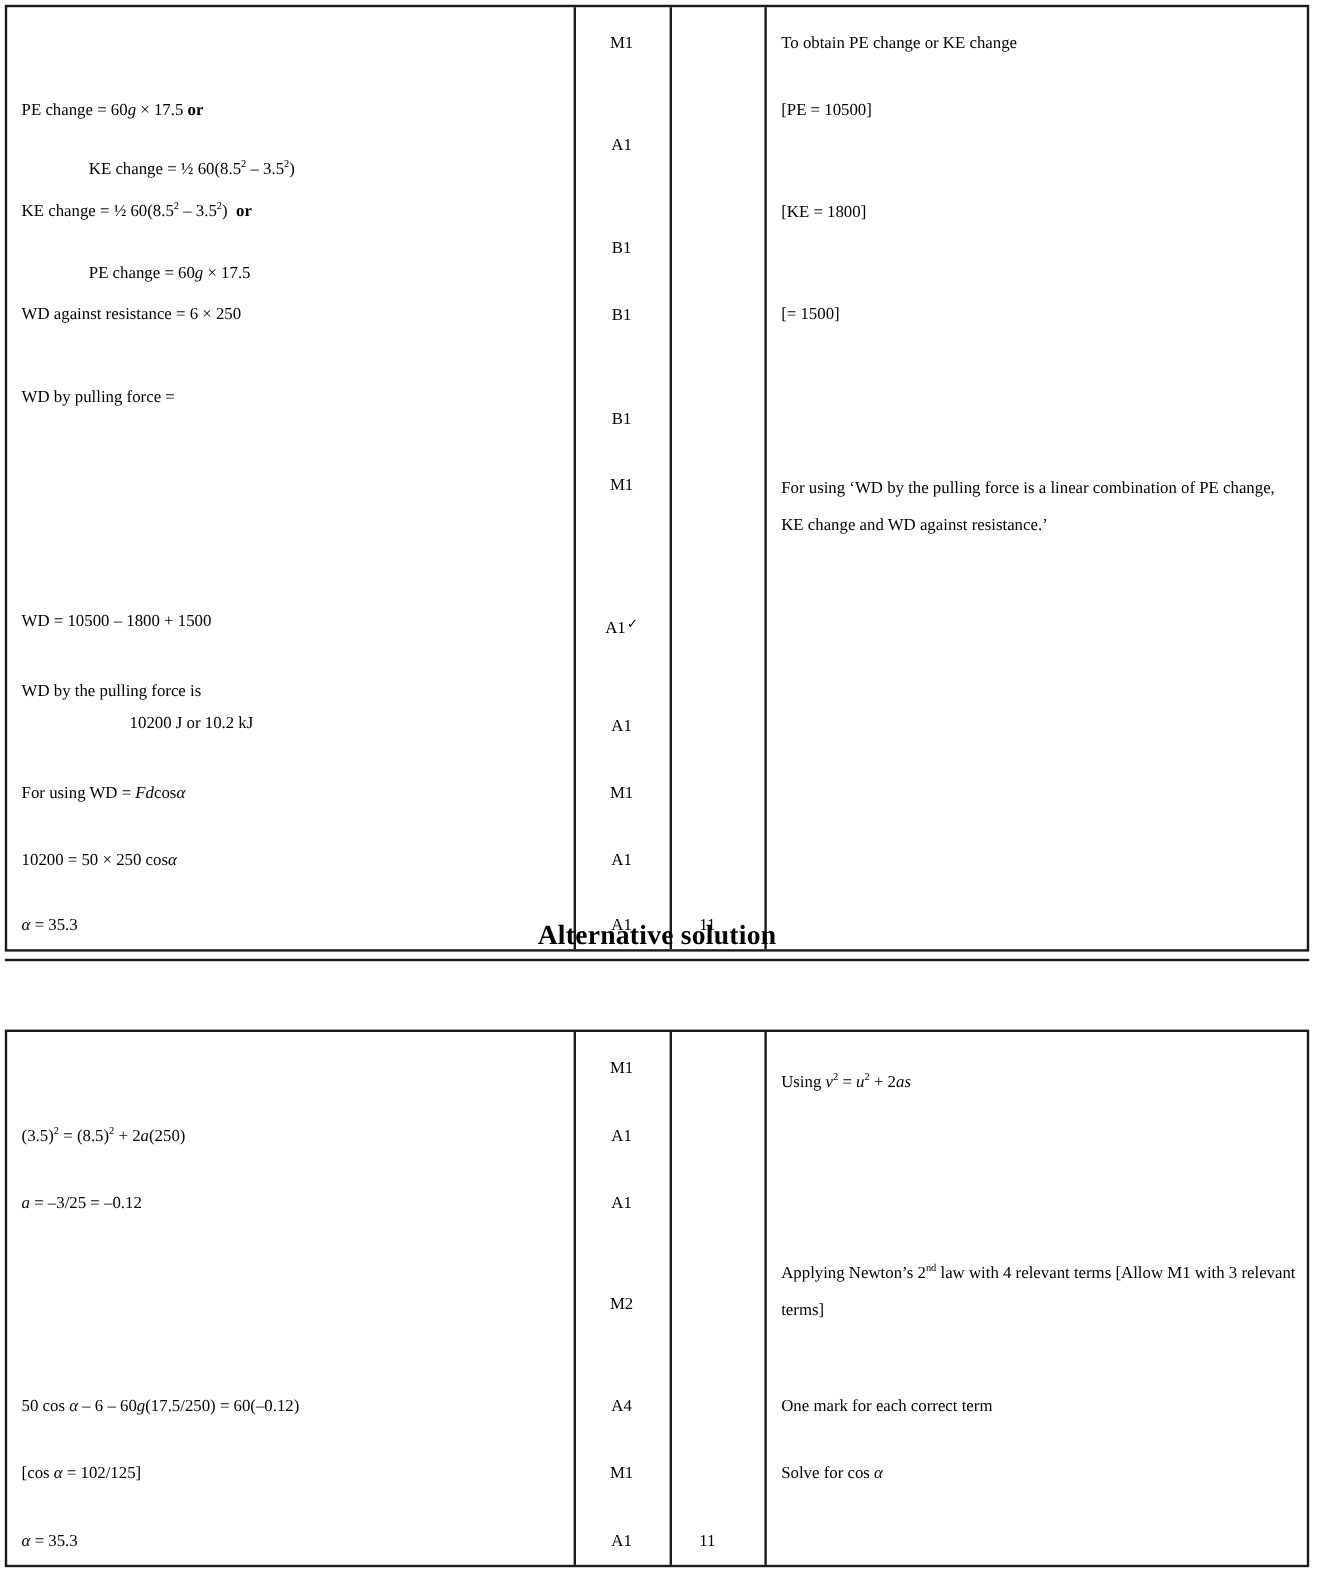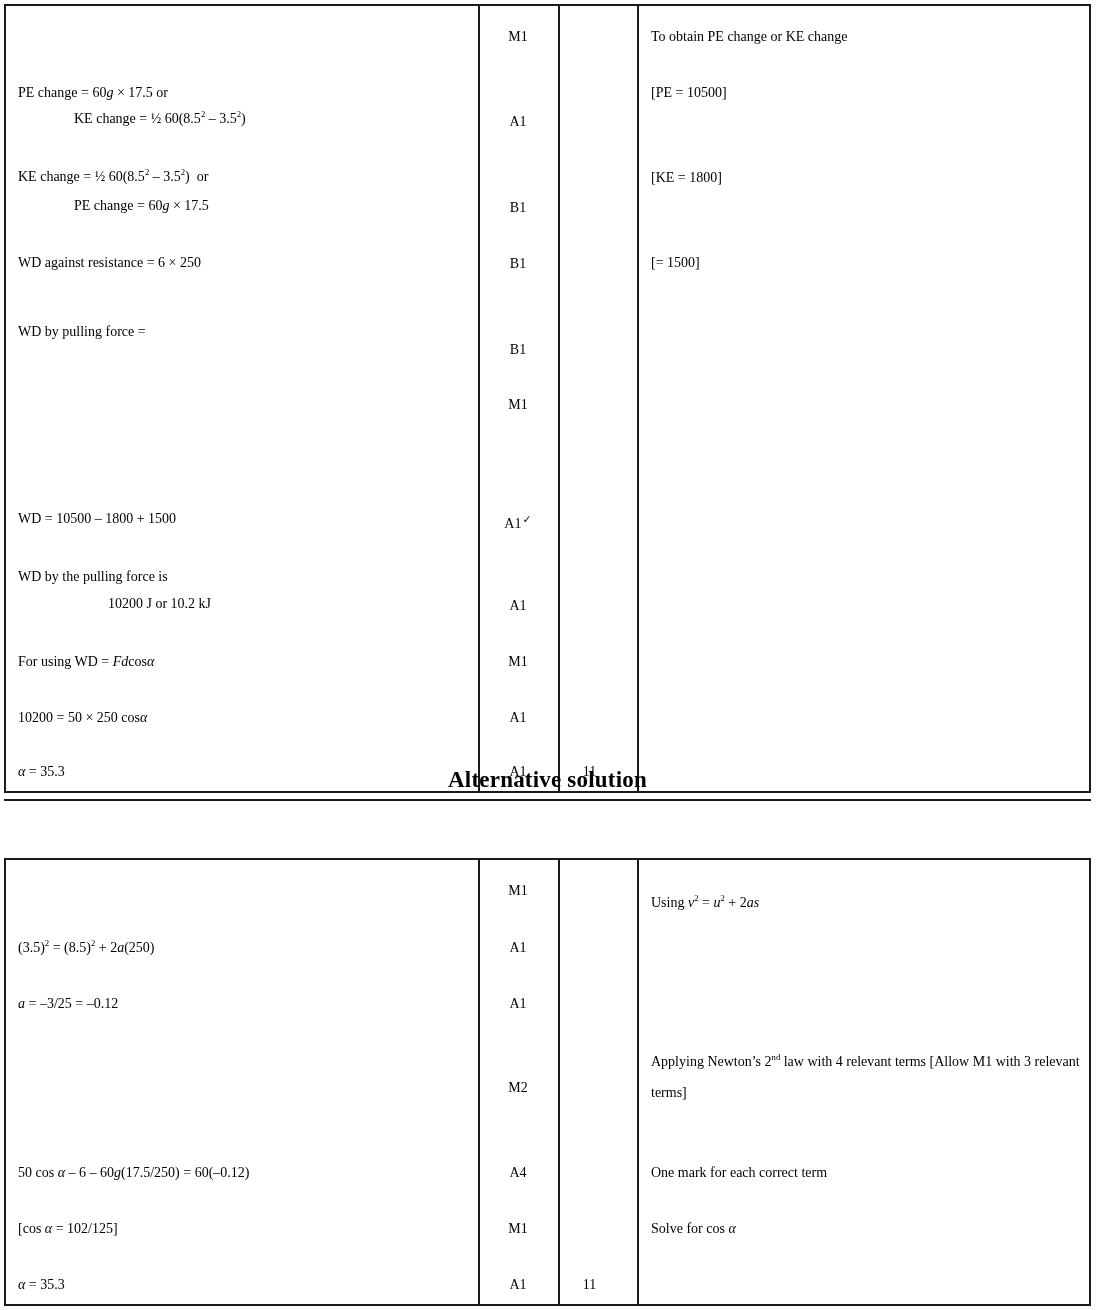--- a/index.html
+++ b/index.html
@@ -62,7 +62,7 @@
   .indent-2 { padding-left: 90px; }
   .indent-3 { padding-left: 130px; }
 
-  b { font-weight: normal; }
+  b { font-weight: bold; }
   i, .ital { font-style: italic; }
 
   sup {

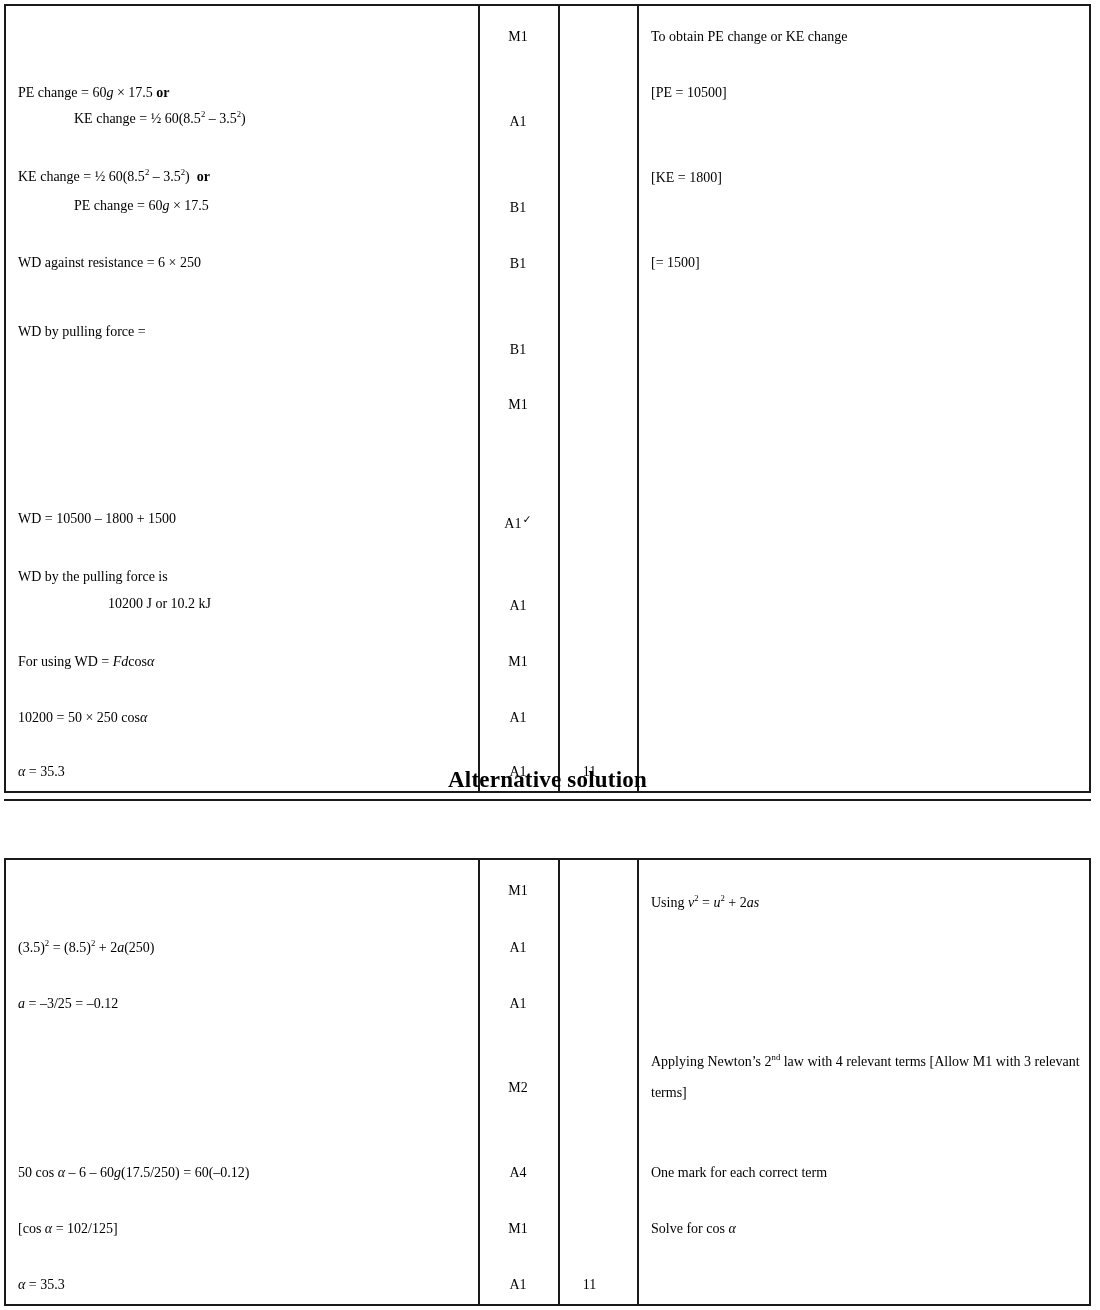--- a/index.html
+++ b/index.html
@@ -58,7 +58,7 @@
   .col-total  { left: 552px; width: 63px;  text-align: center; }
   .col-note   { left: 645px; width: 430px; }
 
-  .indent-1 { padding-left: 56px; }
+  .indent-1 { padding-left: 56px; margin-top: 23px; }
   .indent-2 { padding-left: 90px; }
   .indent-3 { padding-left: 130px; }
 

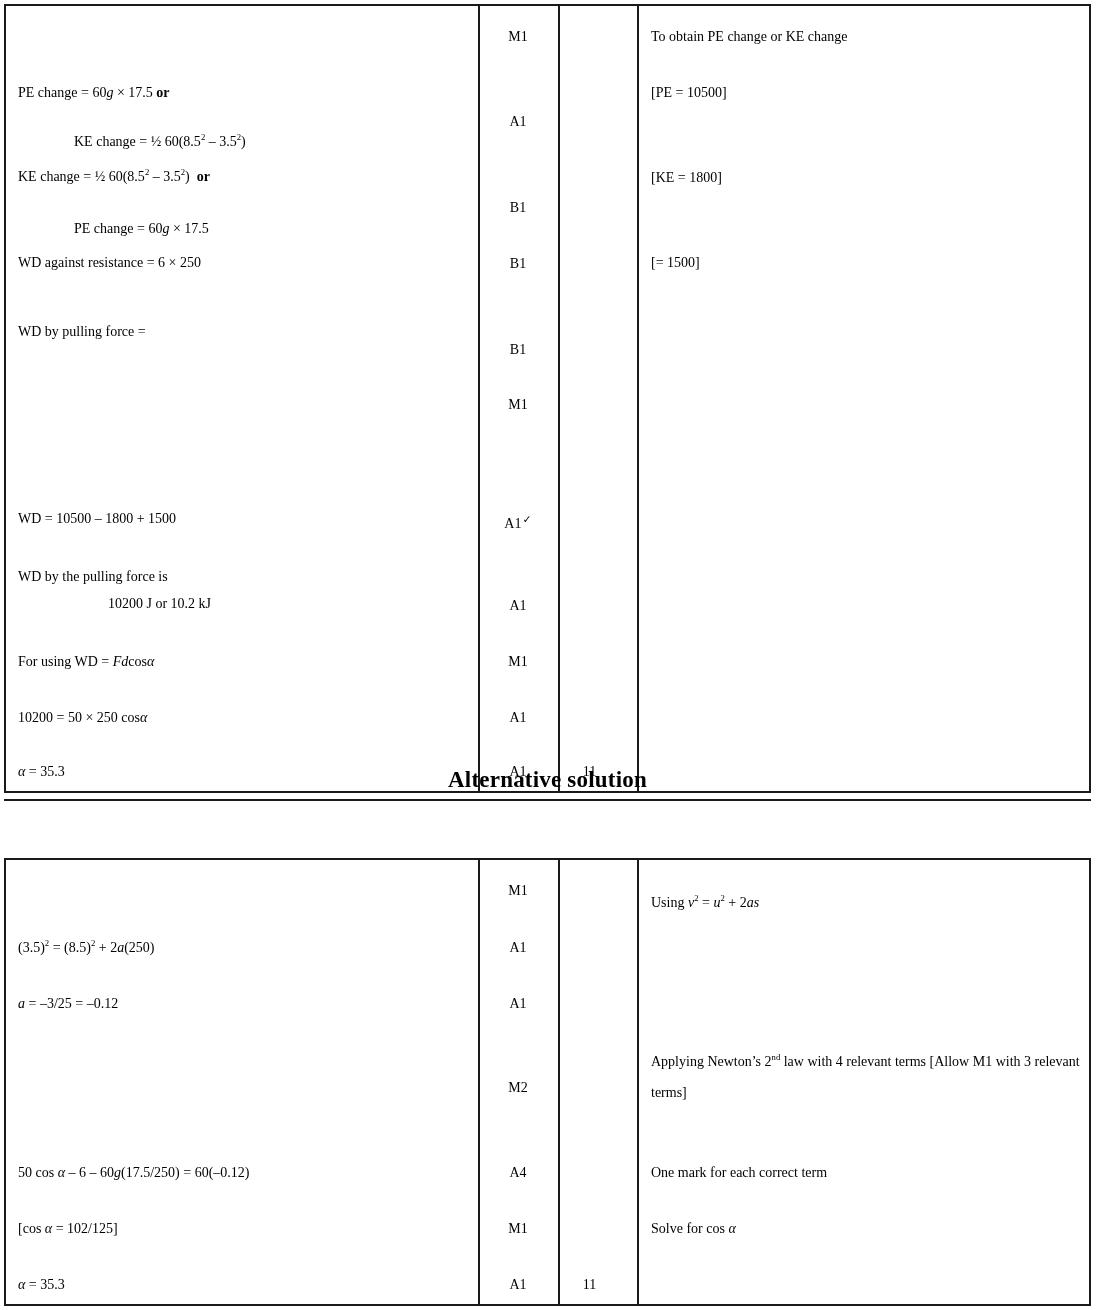--- a/index.html
+++ b/index.html
@@ -154,6 +154,7 @@
     <div class="cell col-note" style="top:74px;">[PE = 10500]</div>
     <div class="cell col-note" style="top:159px;">[KE = 1800]</div>
     <div class="cell col-note" style="top:244px;">[= 1500]</div>
+    <div class="cell col-note" style="top:386px; line-height:31px;">For using ‘WD by the pulling force is a linear combination of PE change, KE change and WD against resistance.’</div>
   </div>
 
   <div id="alt-divider"></div>

